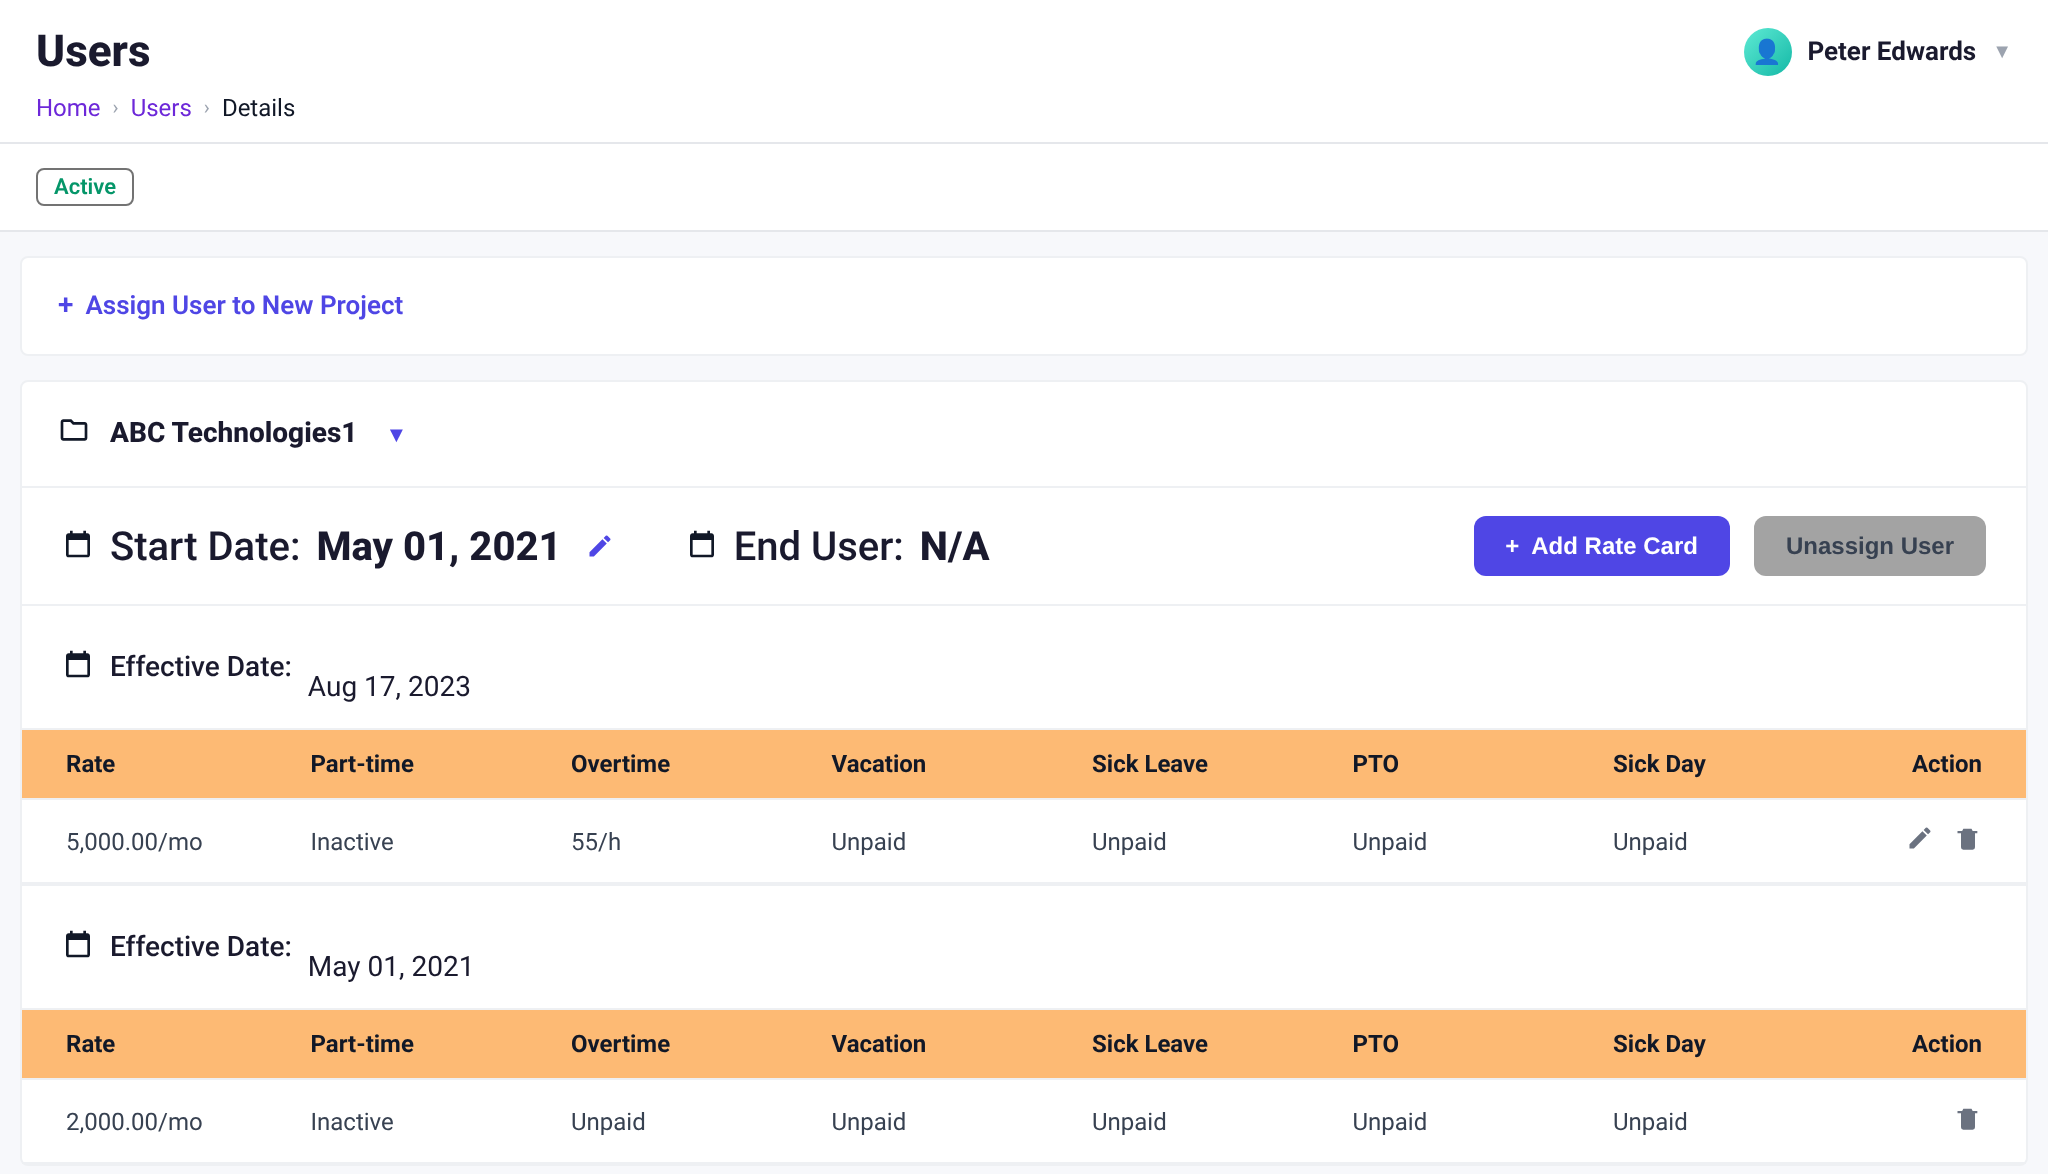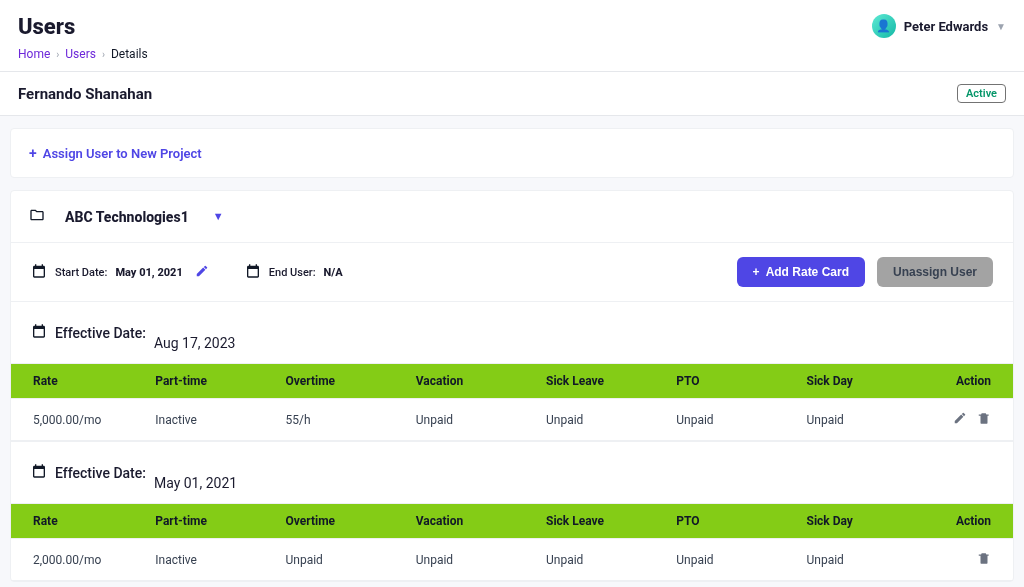--- a/index.html
+++ b/index.html
@@ -271,7 +271,6 @@
 </div>
 
 <div class="subheader">
-  <div class="name">Fernando Shanahan</div>
   <div class="status-badge">Active</div>
 </div>
 

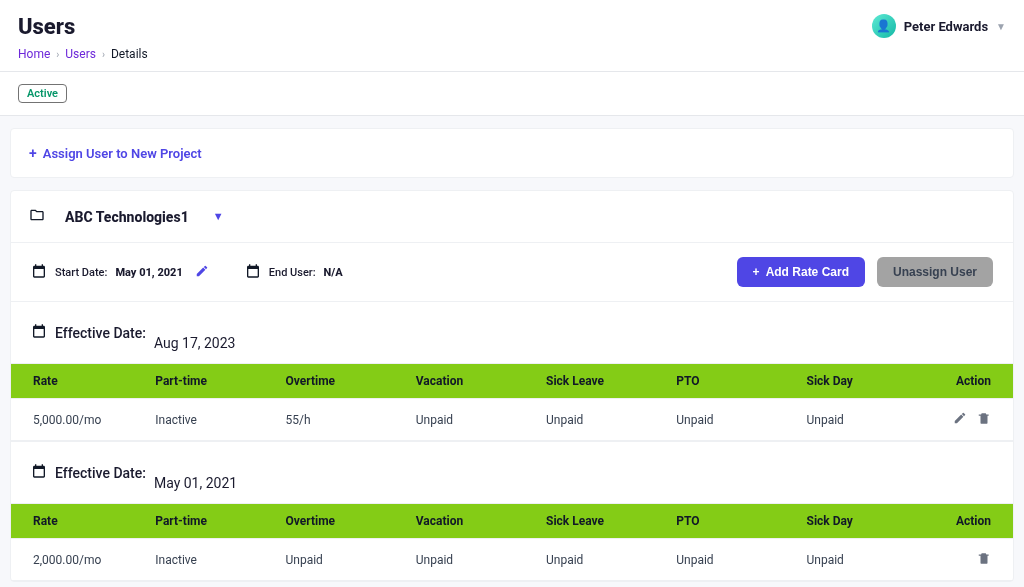--- a/index.html
+++ b/index.html
@@ -118,7 +118,7 @@
       padding: 16px 18px;
       display: flex;
       align-items: center;
-      gap: 20px;
+      gap: 10px;
       font-weight: 800;
       font-size: 14px;
       cursor: pointer;

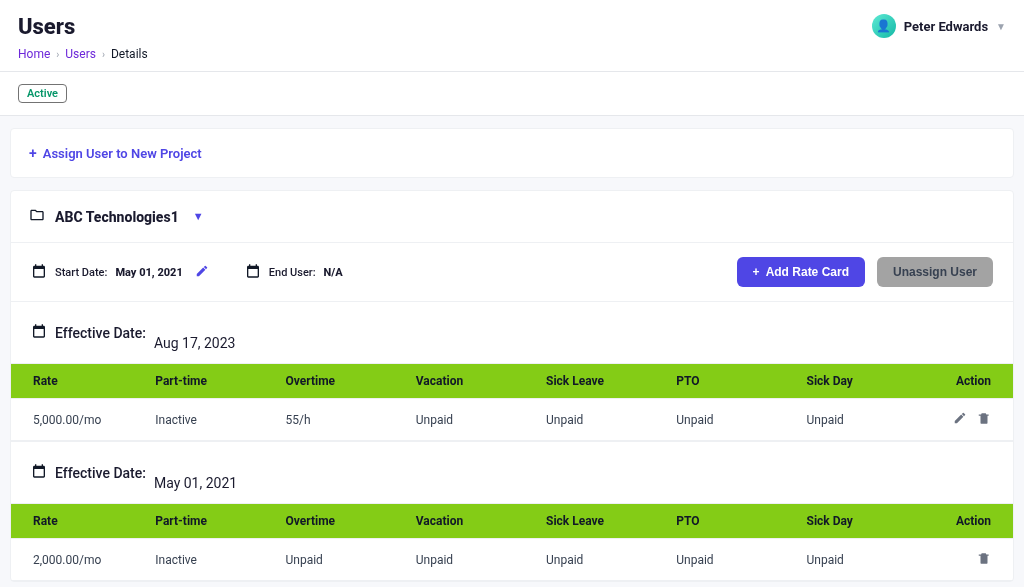--- a/index.html
+++ b/index.html
@@ -149,7 +149,7 @@
       display: flex;
       align-items: center;
       gap: 8px;
-      font-size: 11px;
+      font-size: 20px;
     }
     .date-group .lbl {
       font-weight: 500;

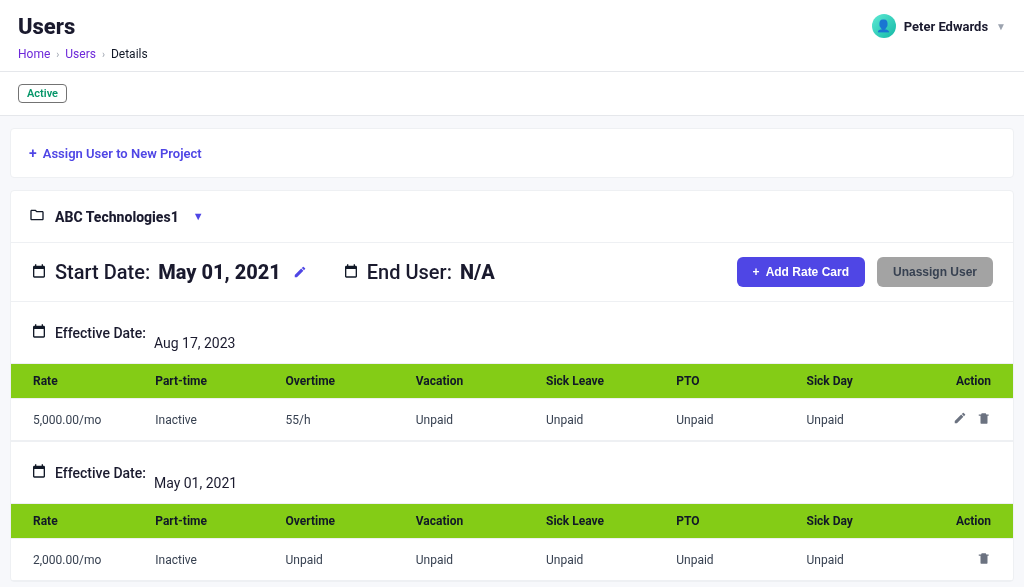--- a/index.html
+++ b/index.html
@@ -215,7 +215,7 @@
       font-size: 12px;
     }
     thead tr {
-      background: #84cc16;
+      background: #fdba74;
     }
     th {
       text-align: left;

